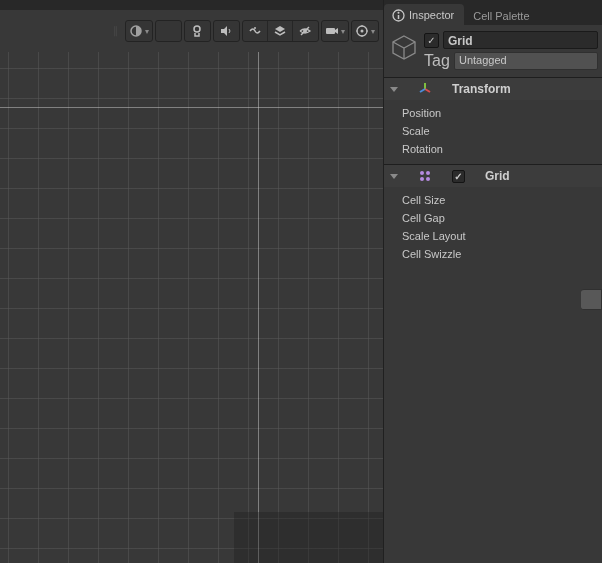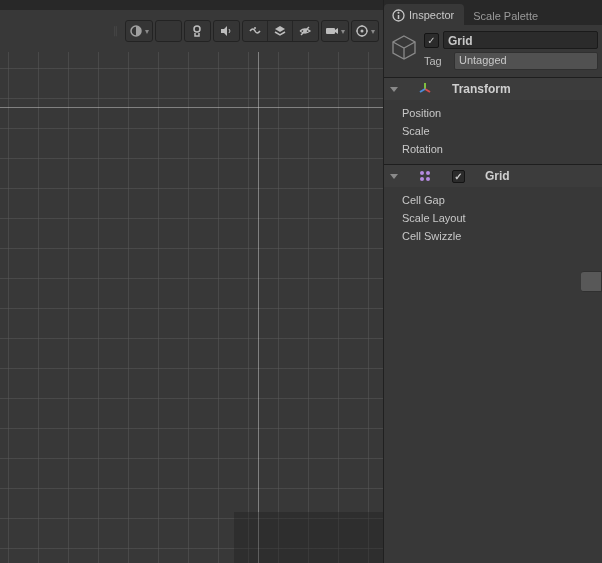--- a/index.html
+++ b/index.html
@@ -329,7 +329,7 @@
       <span>Inspector</span>
     </div>
     <div class="tab">
-      <span>Scale Palette</span>
+      <span>Cell Palette</span>
     </div>
   </div>
 

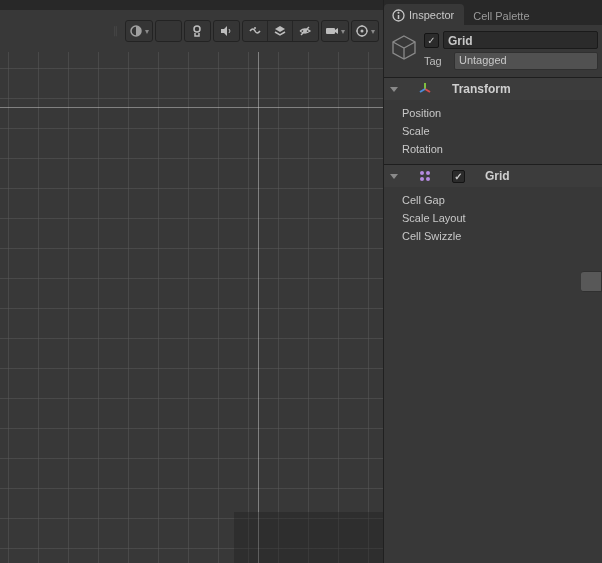--- a/index.html
+++ b/index.html
@@ -178,7 +178,7 @@
     align-items: flex-start;
     font-size: 11px;
   }
-  .taglabel { width: 26px; font-size: 11px; }
+  .taglabel { width: 26px; font-size: 16px; }
 
   .component {
     border-top: 1px solid #1e1e1e;

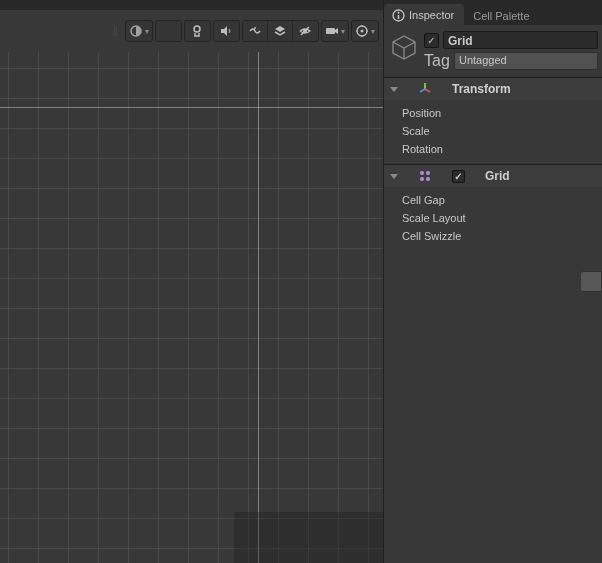--- a/index.html
+++ b/index.html
@@ -384,6 +384,7 @@
       <span>Grid</span>
     </div>
     <div class="comp-body">
+      <div class="prop">Cell Size</div>
       <div class="prop">Cell Gap</div>
       <div class="prop">Scale Layout</div>
       <div class="prop">Cell Swizzle</div>

